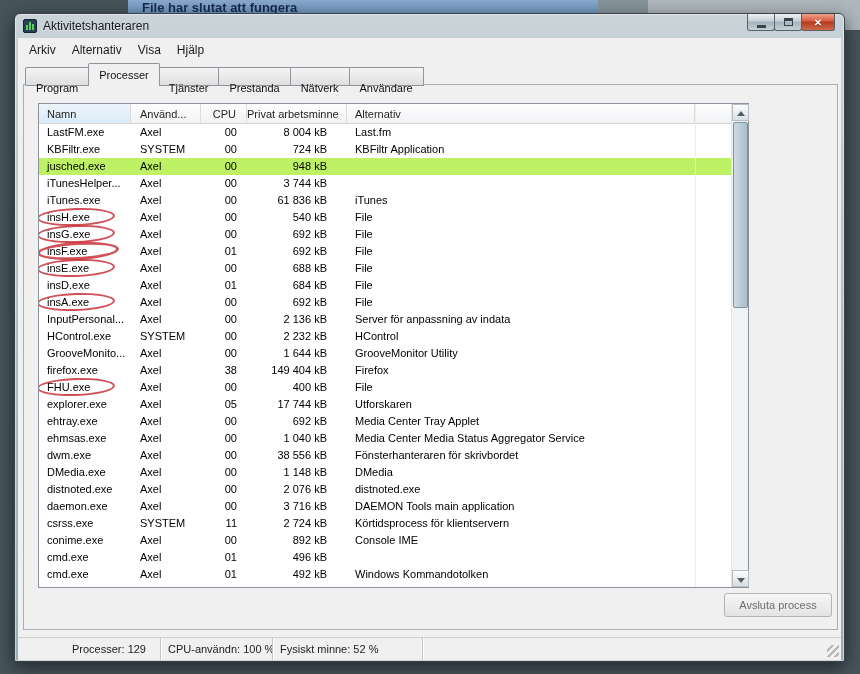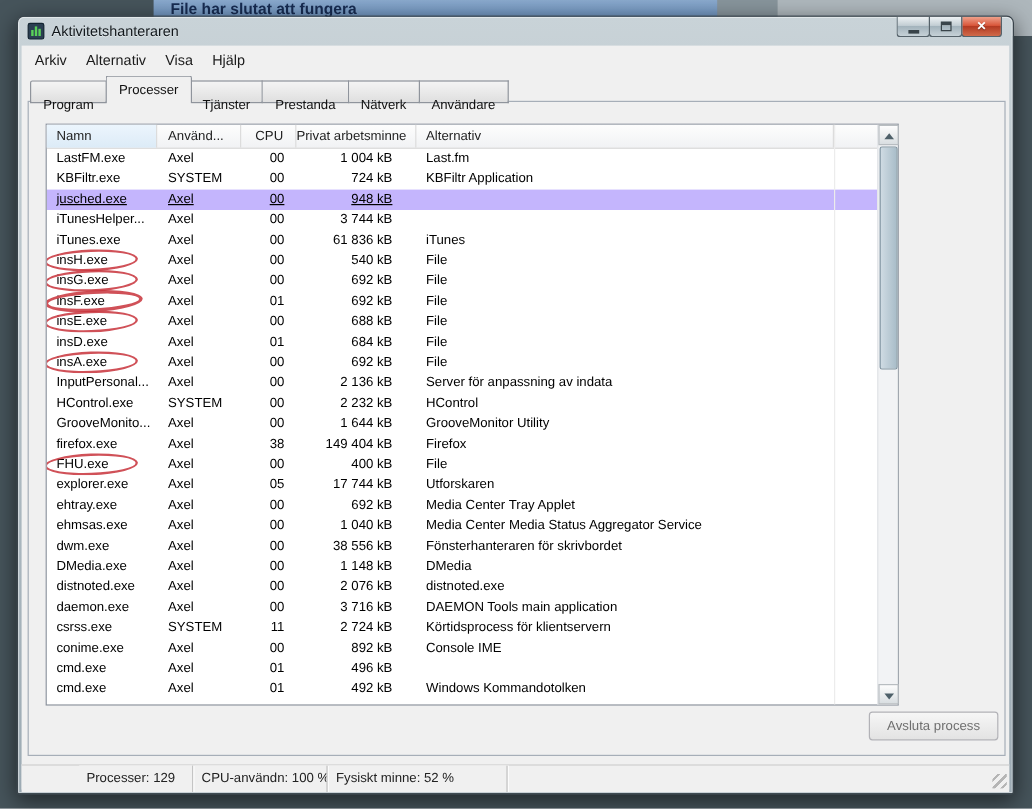--- a/index.html
+++ b/index.html
@@ -163,7 +163,7 @@
               <div class="tc tc-name">LastFM.exe</div>
               <div class="tc tc-user">Axel</div>
               <div class="tc tc-cpu">00</div>
-              <div class="tc tc-mem">1 004 kB</div>
+              <div class="tc tc-mem">8 004 kB</div>
               <div class="tc tc-desc">Last.fm</div>
               <div class="tc tc-fill"></div>
             </div>

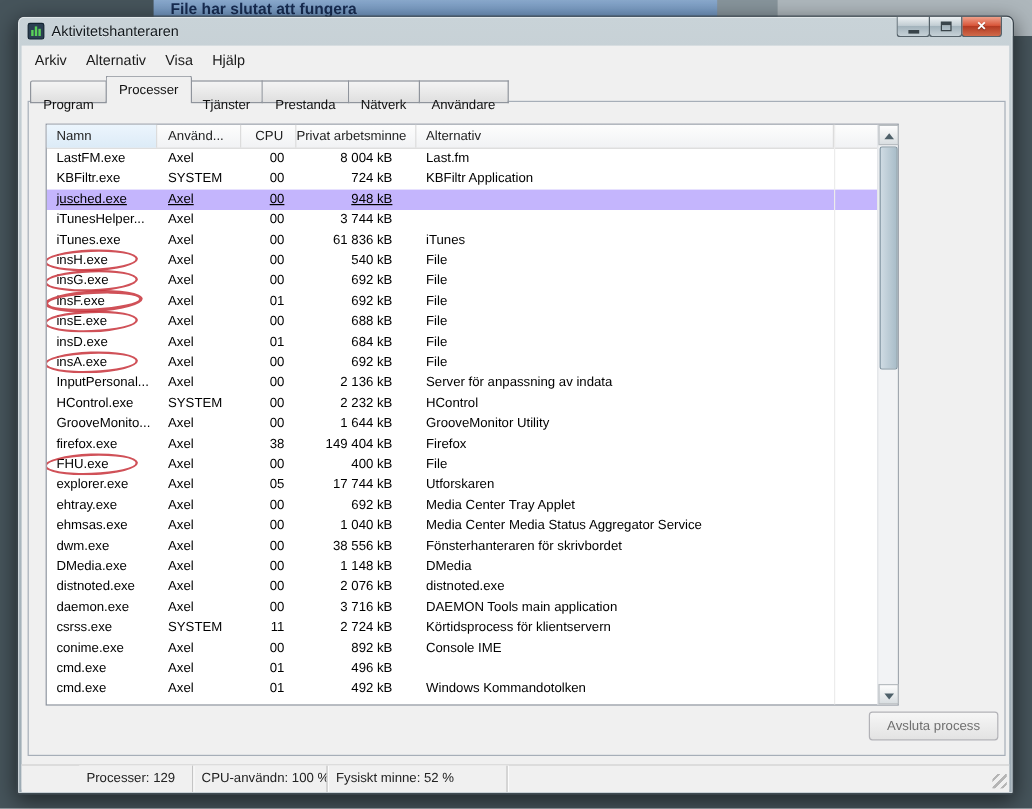--- a/index.html
+++ b/index.html
@@ -71,7 +71,7 @@
 
   .lv-body { position:absolute; left:0; top:20px; right:17px; bottom:0; overflow:hidden; }
   .trow { position:relative; display:flex; height:17px; background:#fff; }
-  .trow.selected { background:#c4b5fd;text-decoration:underline; }
+  .trow.selected { background:#bef264; }
   .tc { font-size:11px; color:#000; line-height:17px; overflow:hidden; white-space:nowrap; }
   .marker { position:absolute; left:-2px; top:-1px; width:78px; height:18px;
             border:2px solid #c8333b; border-radius:50%; transform:rotate(-2deg);

